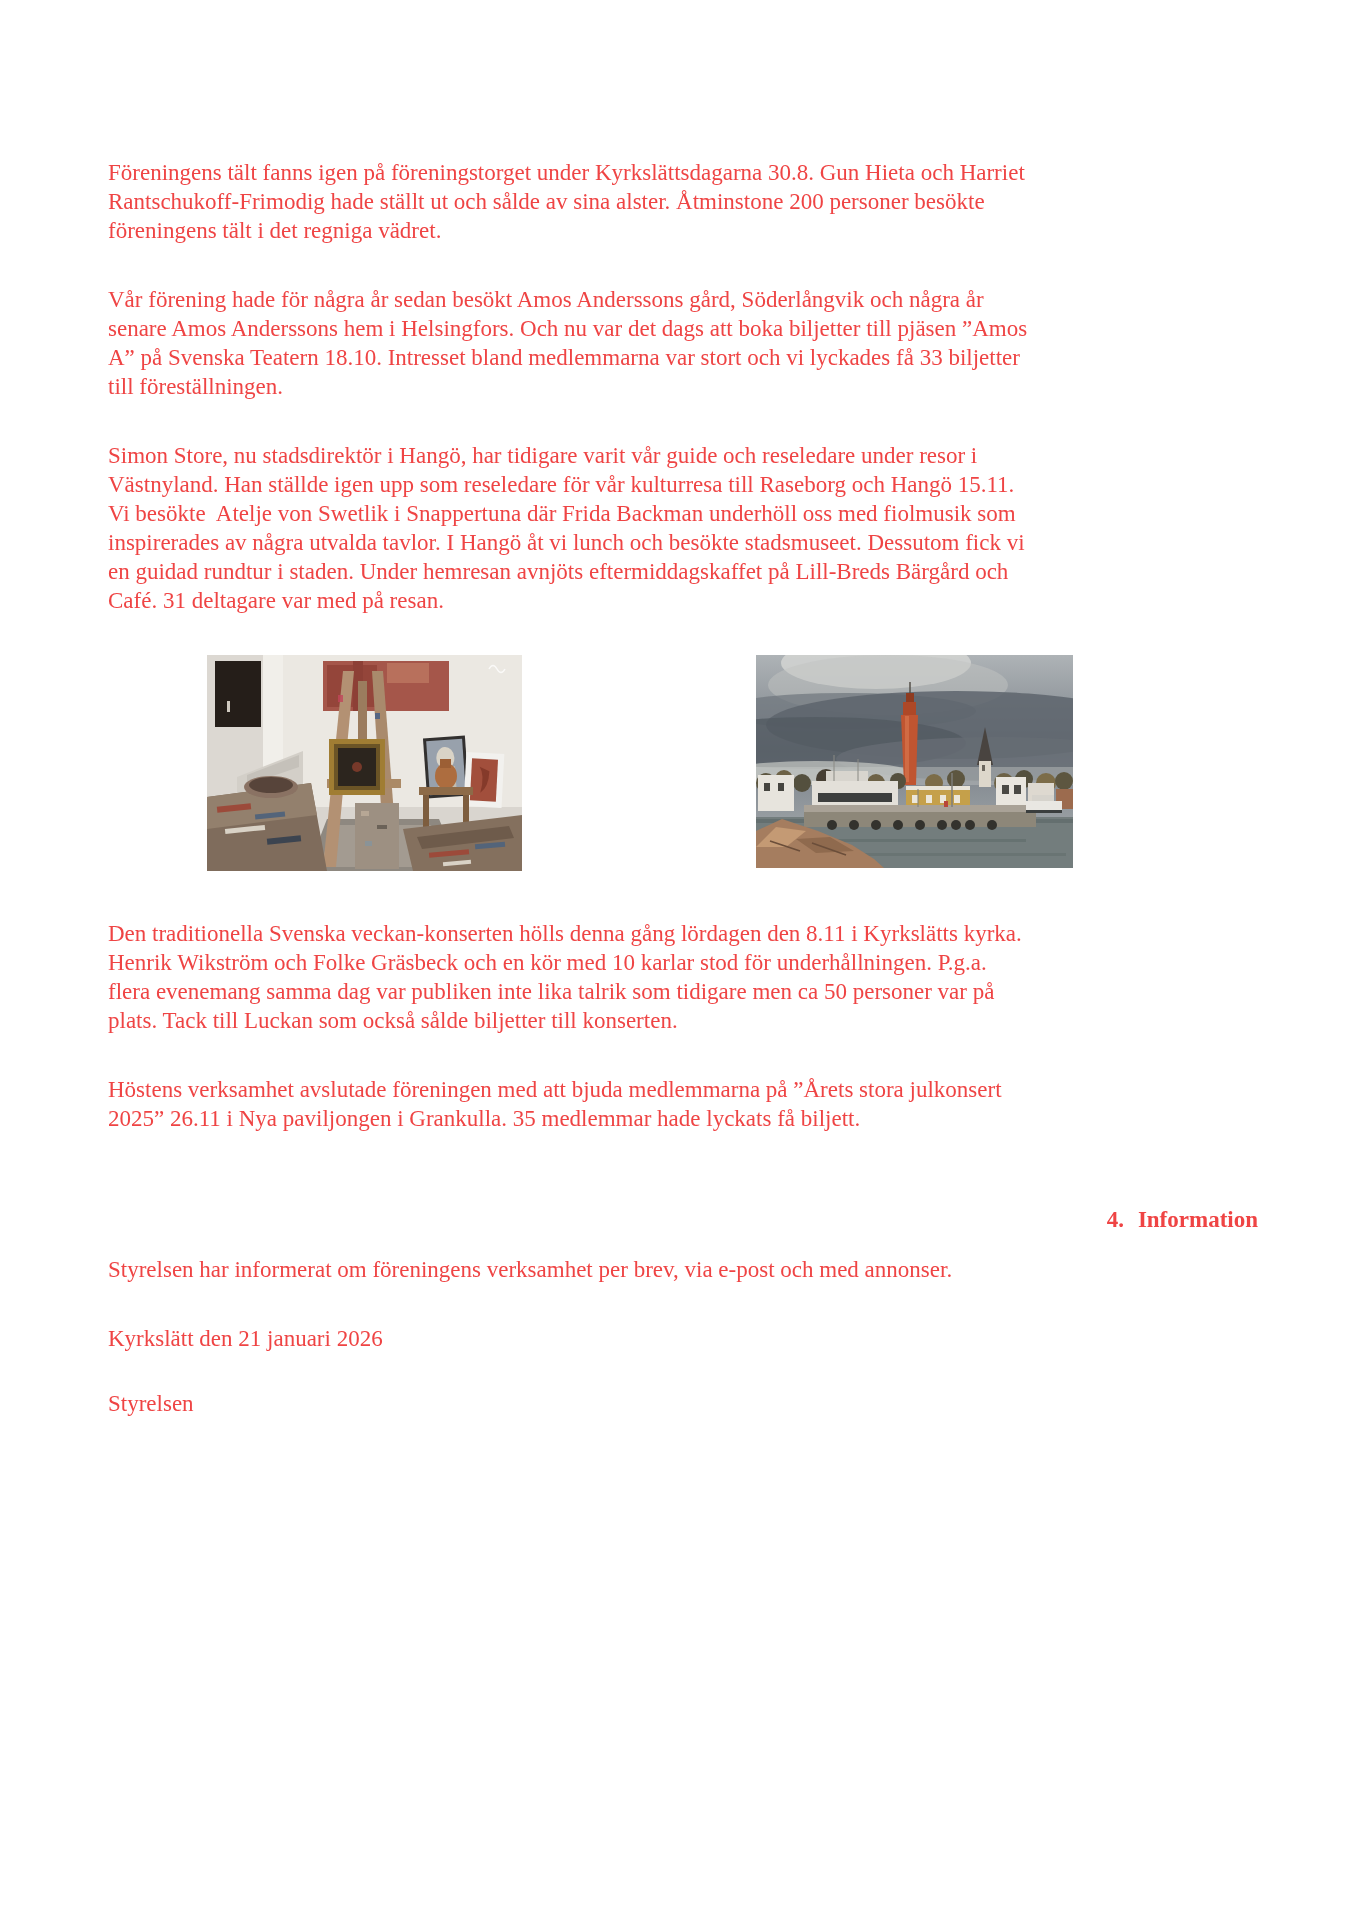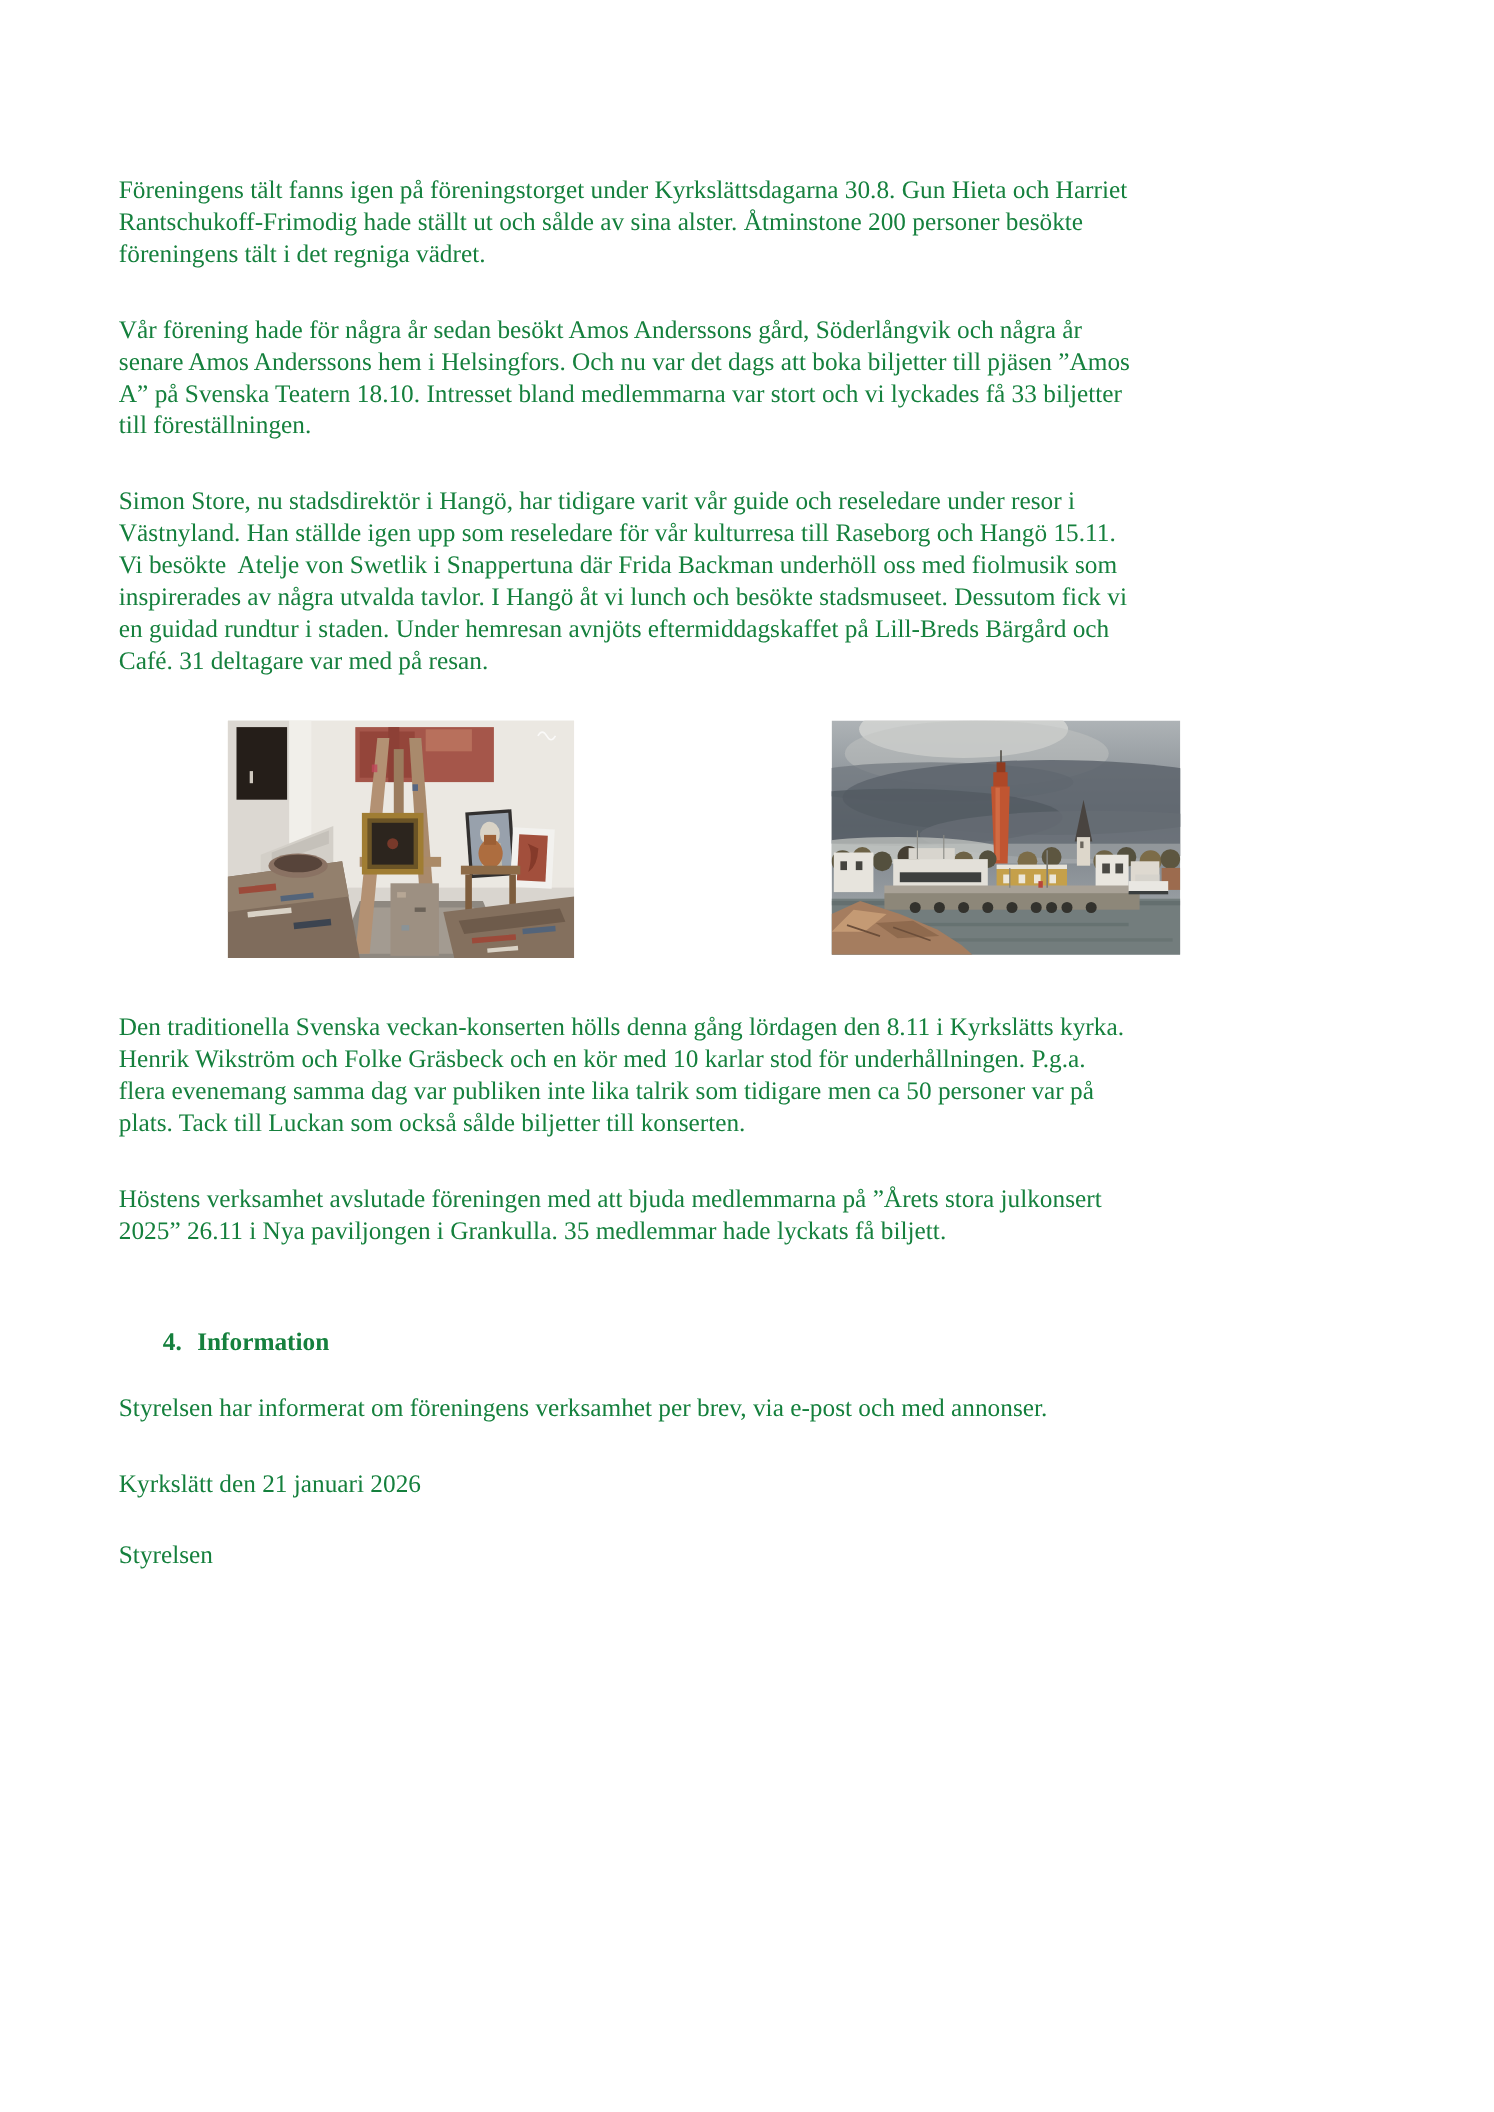--- a/index.html
+++ b/index.html
@@ -10,7 +10,7 @@
     background:#ffffff;
     overflow:hidden;
     font-family:"Liberation Serif", serif;
-    color:#15803d;
+    color:#ef4444;
   }
   .content{
     padding:158px 100px 0 108px;

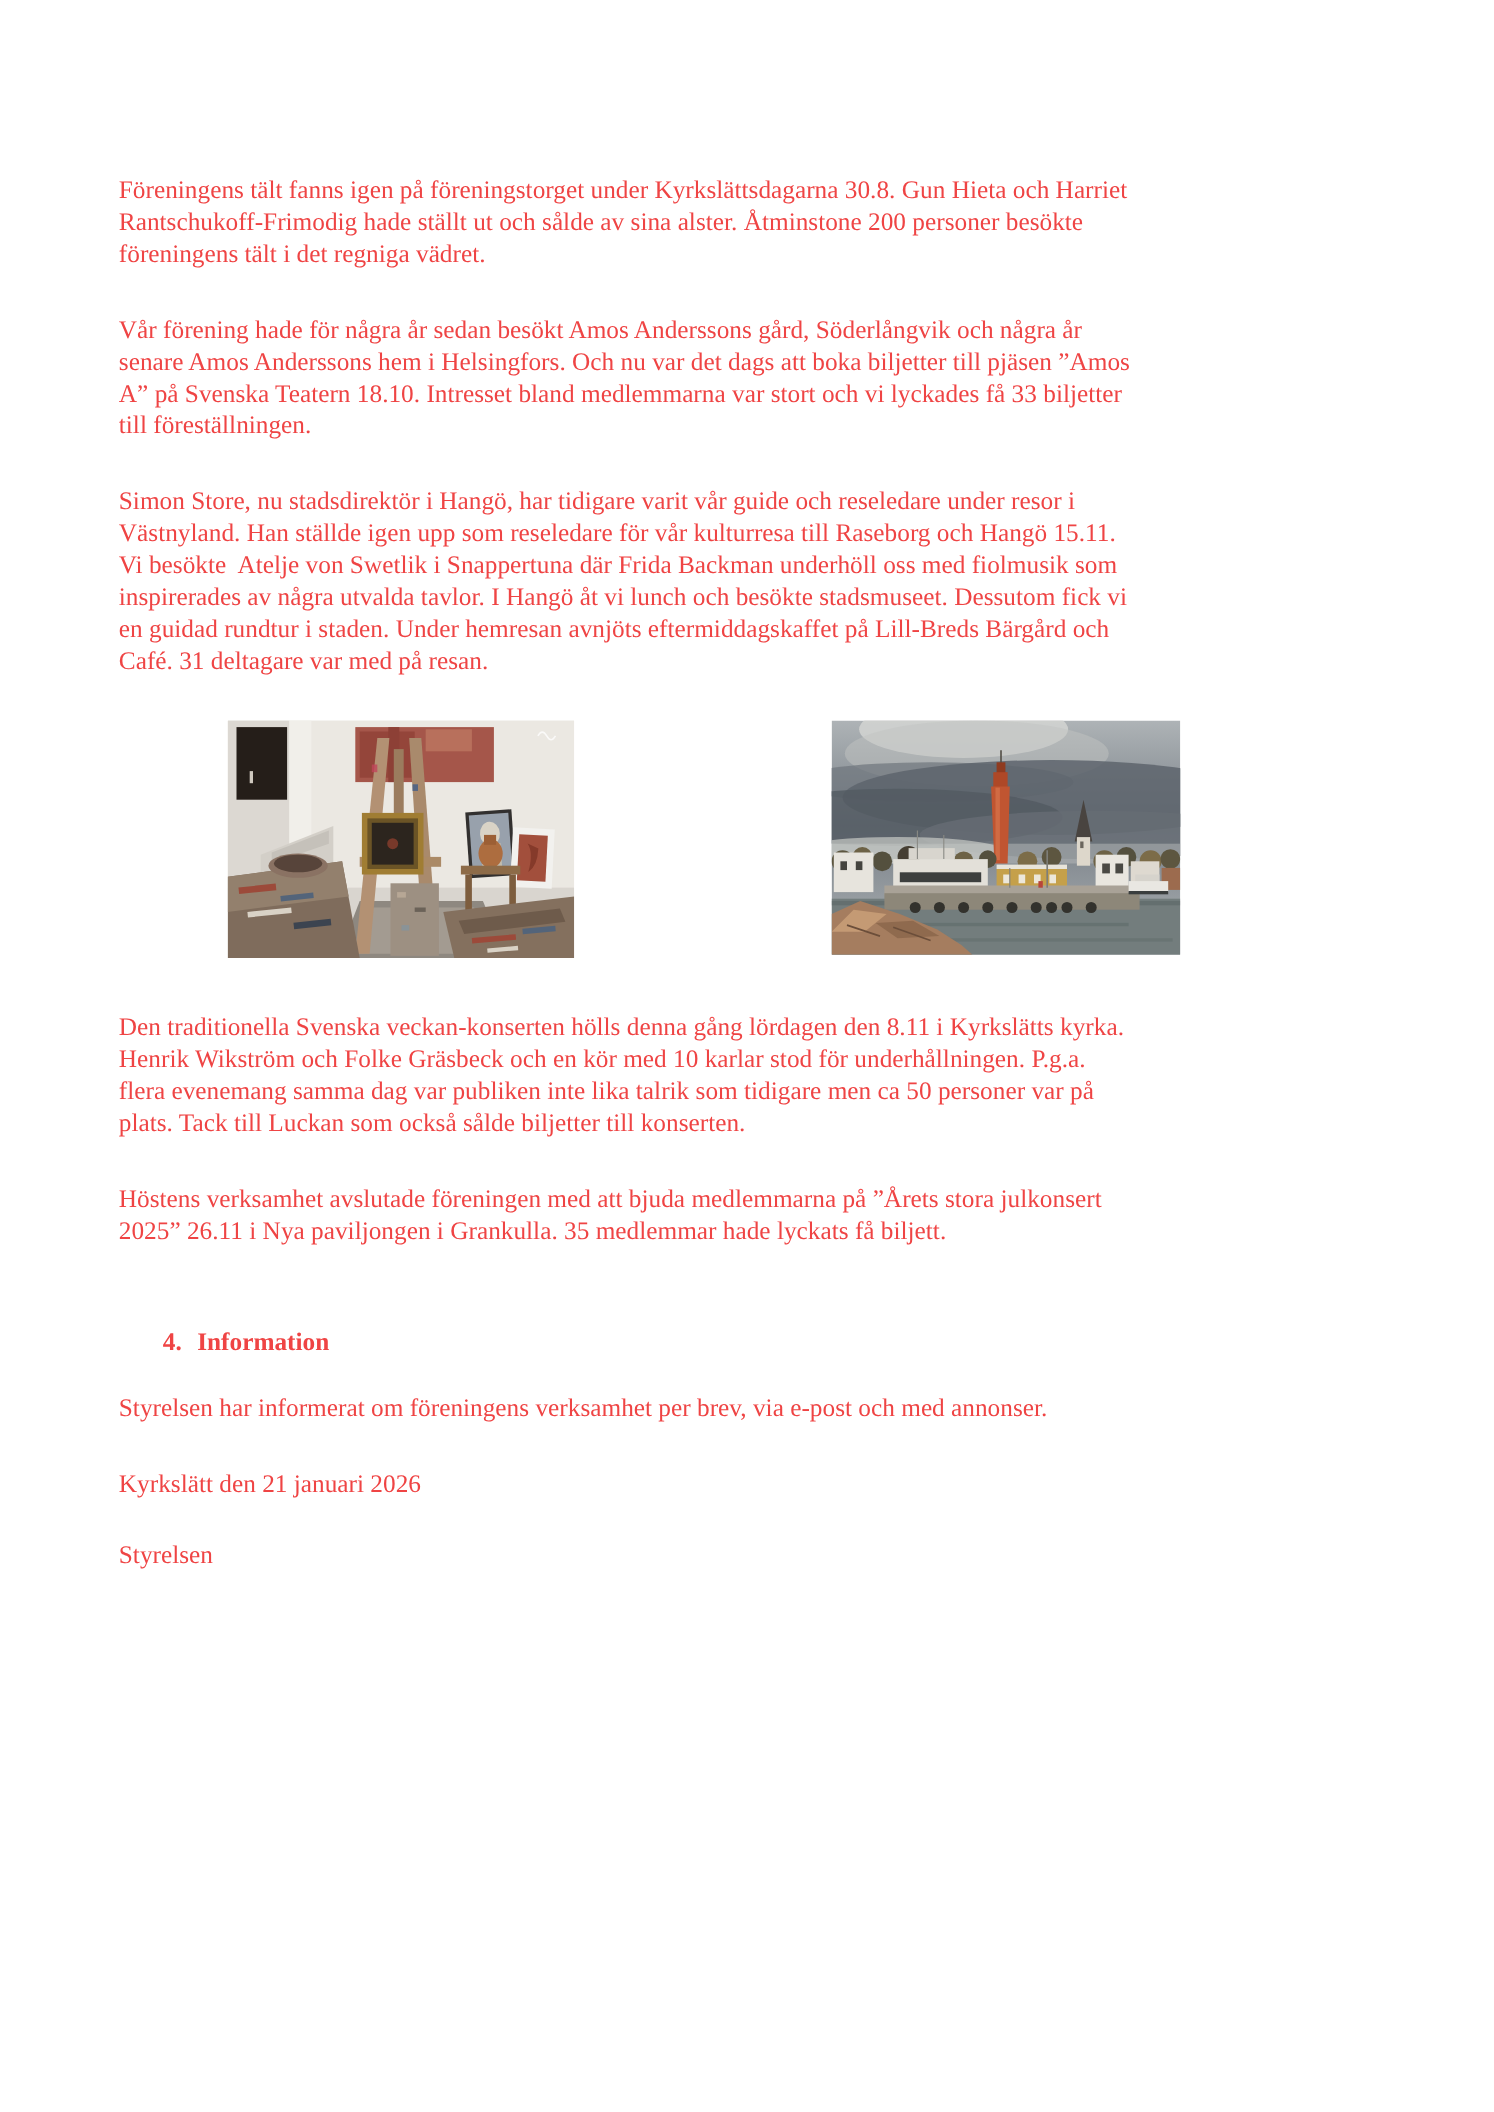--- a/index.html
+++ b/index.html
@@ -34,8 +34,9 @@
     font-size:23px;
     line-height:29px;
     font-weight:bold;
-    margin:72px 0 31px 0;
+    margin:72px 0 21px 0;
     padding-left:40px;
+    text-align:right;
   }
   h2.section-heading .num{margin-right:14px;}
   p.closing-1{}

